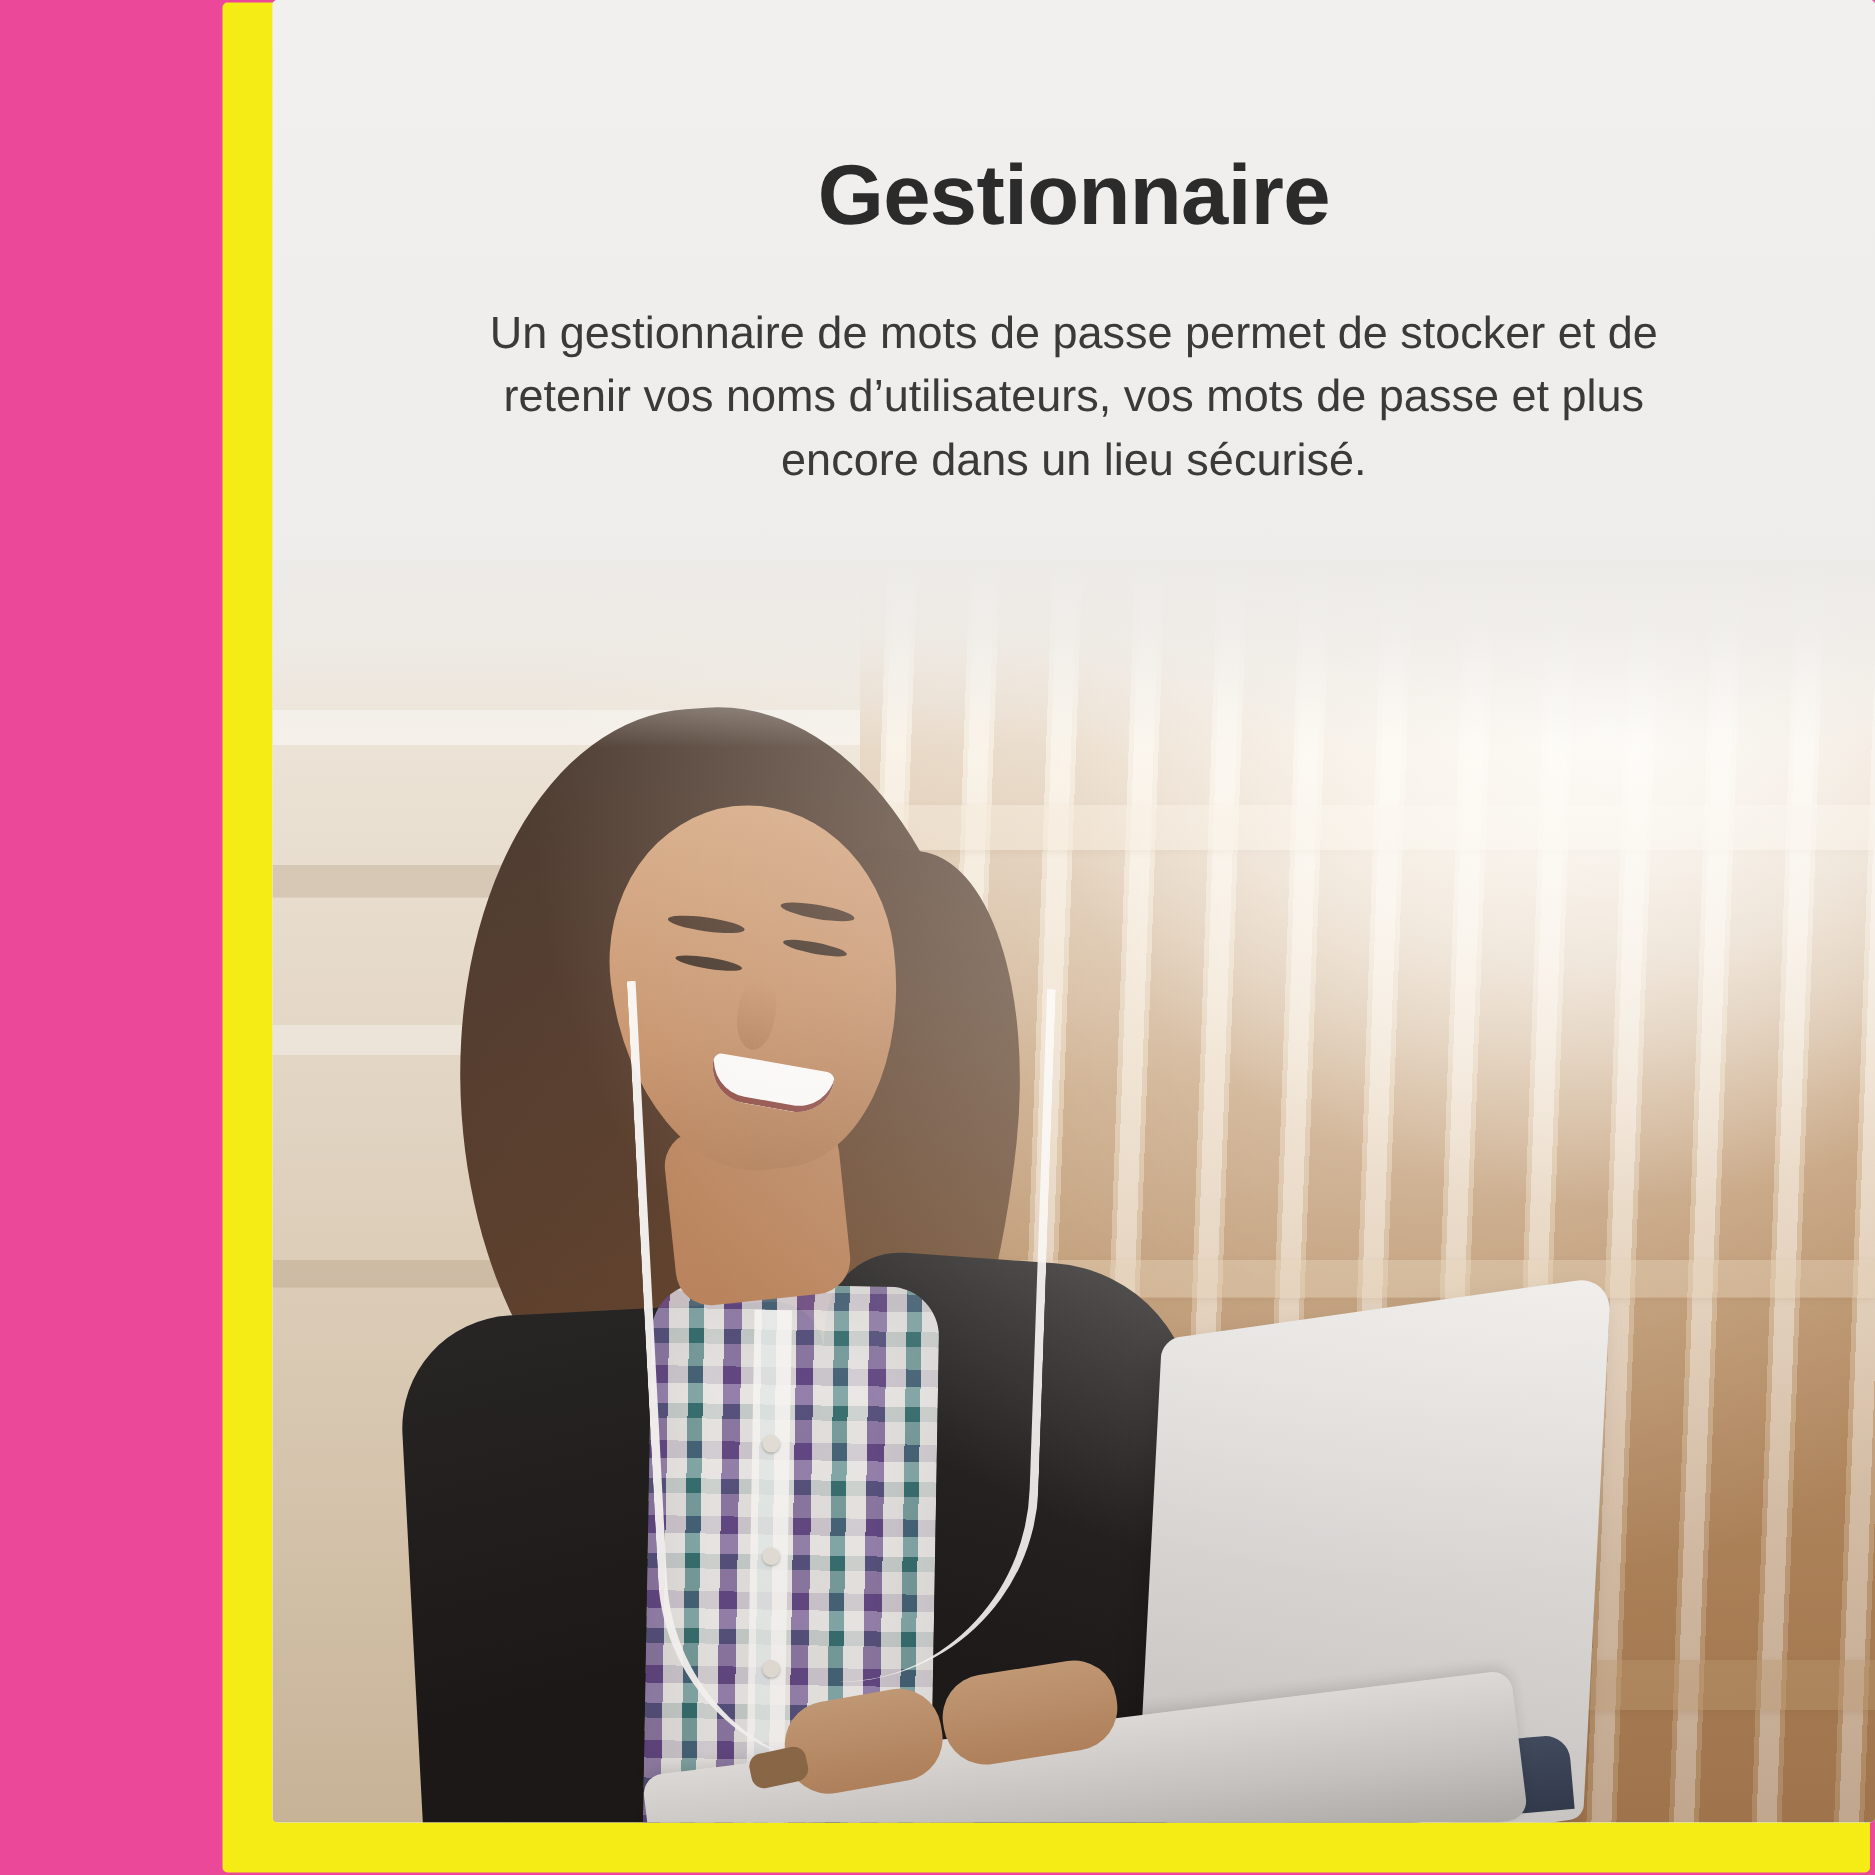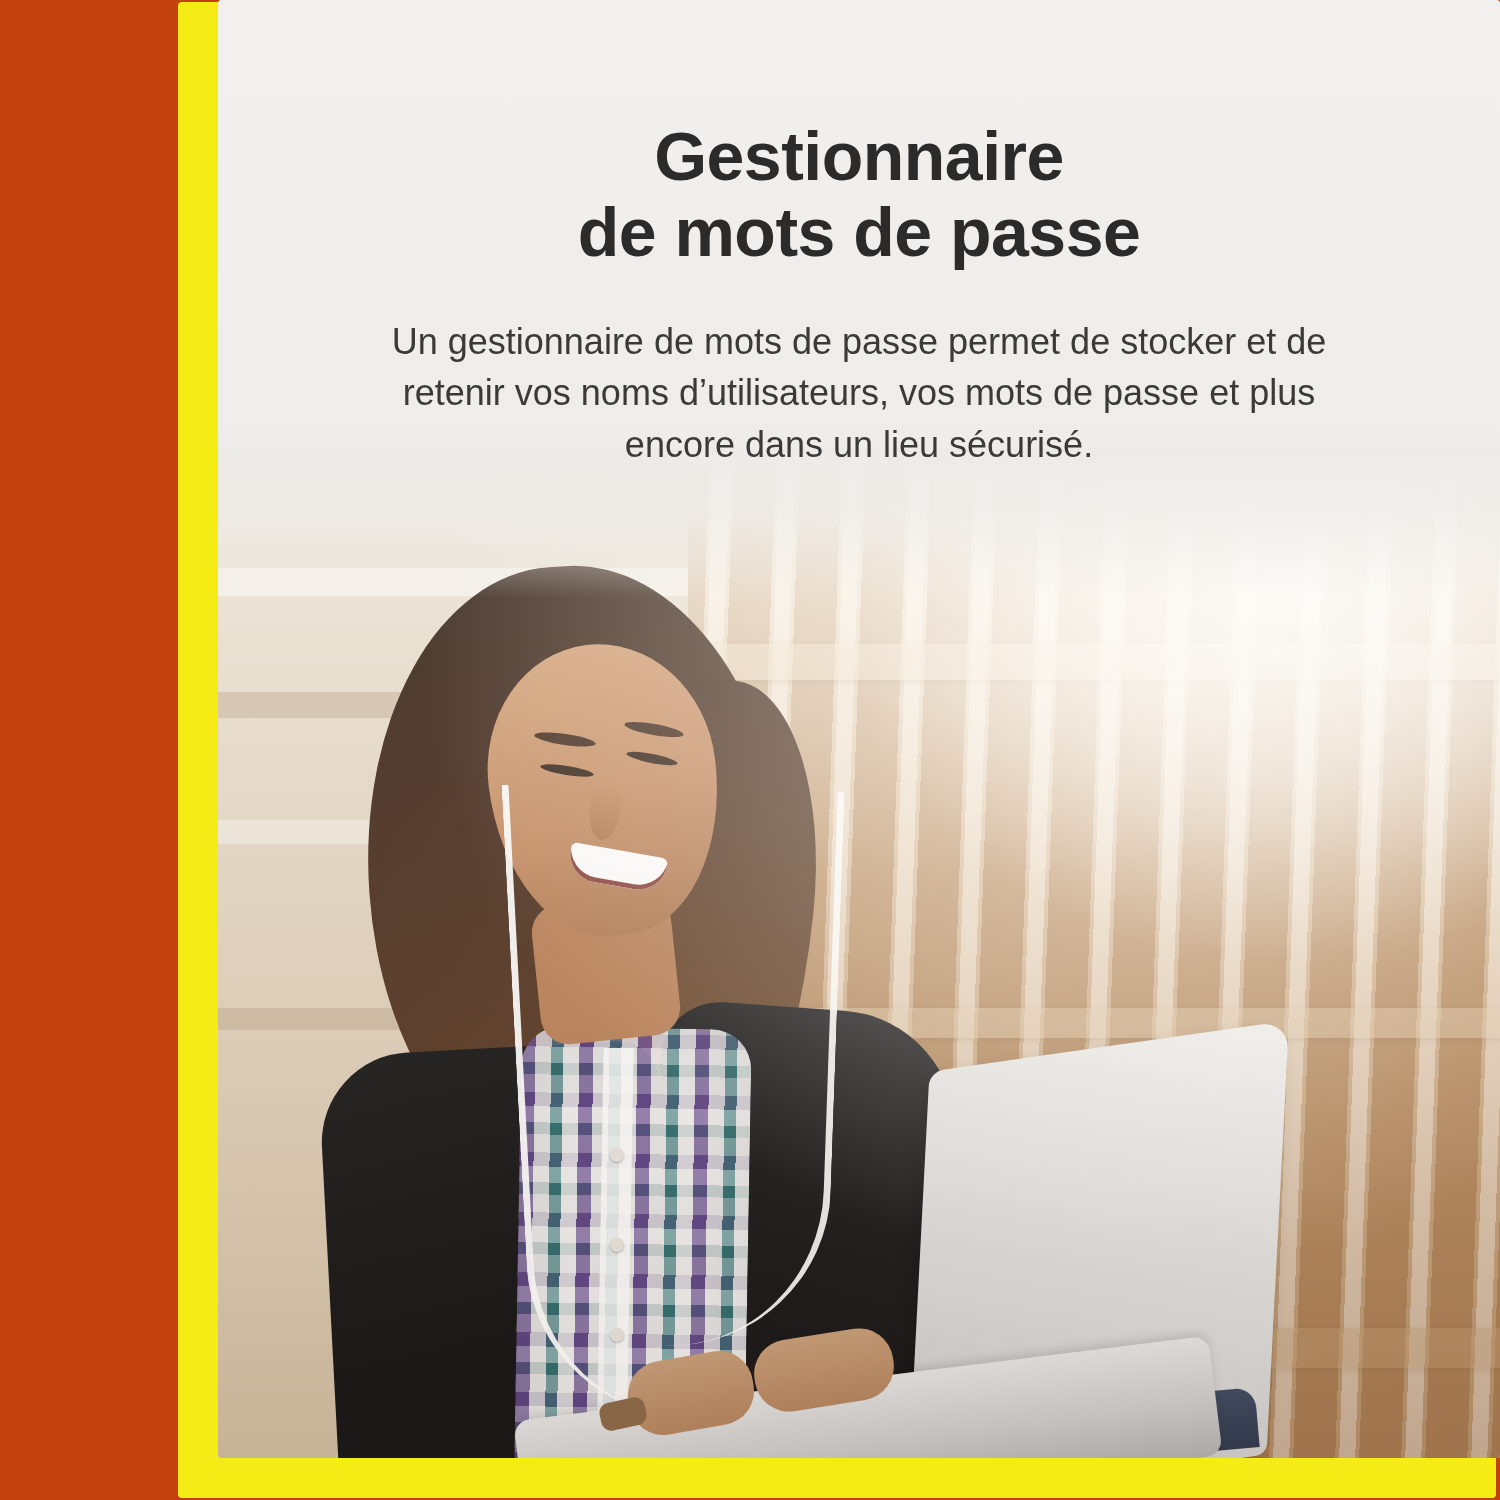--- a/index.html
+++ b/index.html
@@ -16,7 +16,7 @@
     position: relative;
     width: 1500px;
     height: 1500px;
-    background: #c2410c;
+    background: #ec4899;
   }
 
   

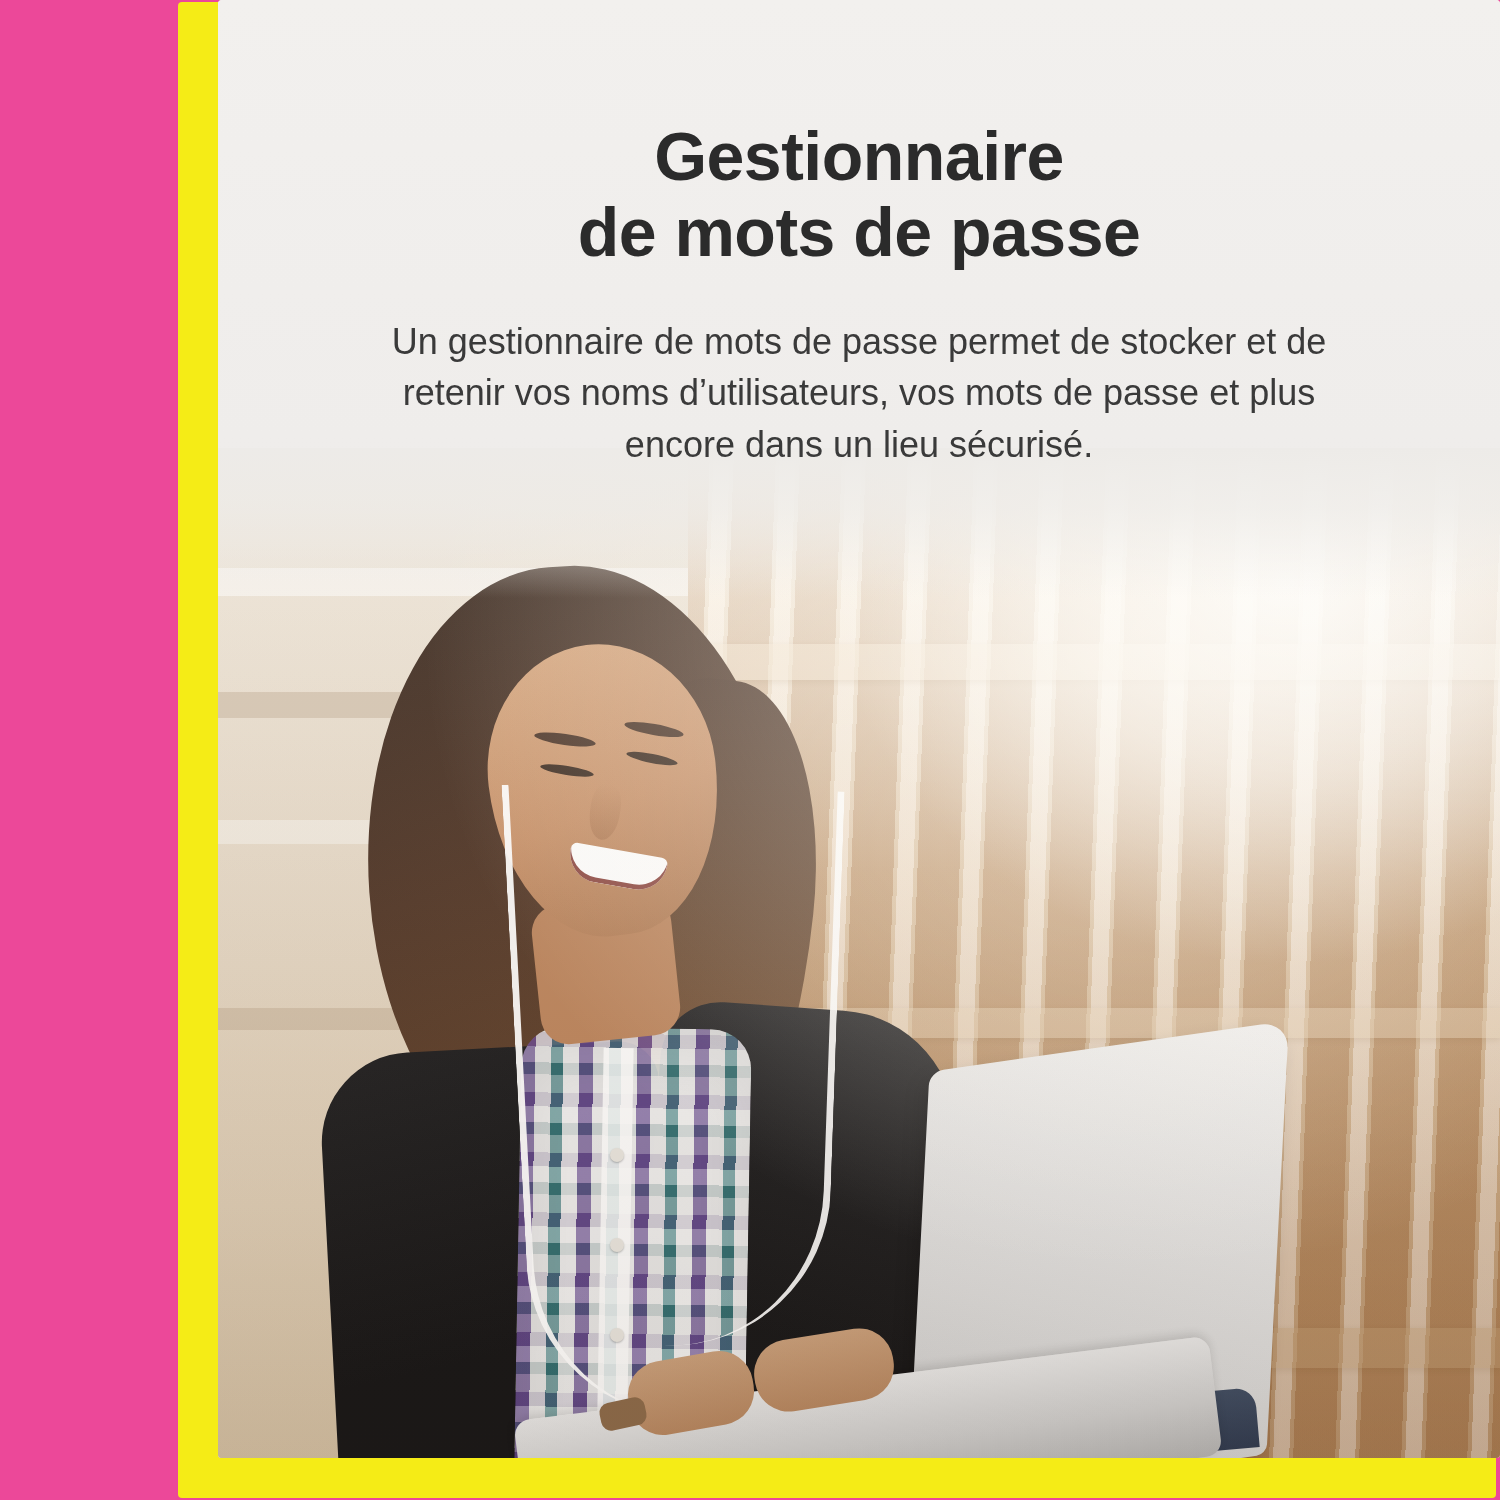--- a/index.html
+++ b/index.html
@@ -490,7 +490,6 @@
     <div class="text-block">
       <h1 class="title">
         <span>Gestionnaire</span><br>
-        <span>de mots de passe</span>
       </h1>
       <p class="subtitle">Un gestionnaire de mots de passe permet de stocker et de retenir vos noms d’utilisateurs, vos mots de passe et plus encore dans un lieu sécurisé.</p>
     </div>

